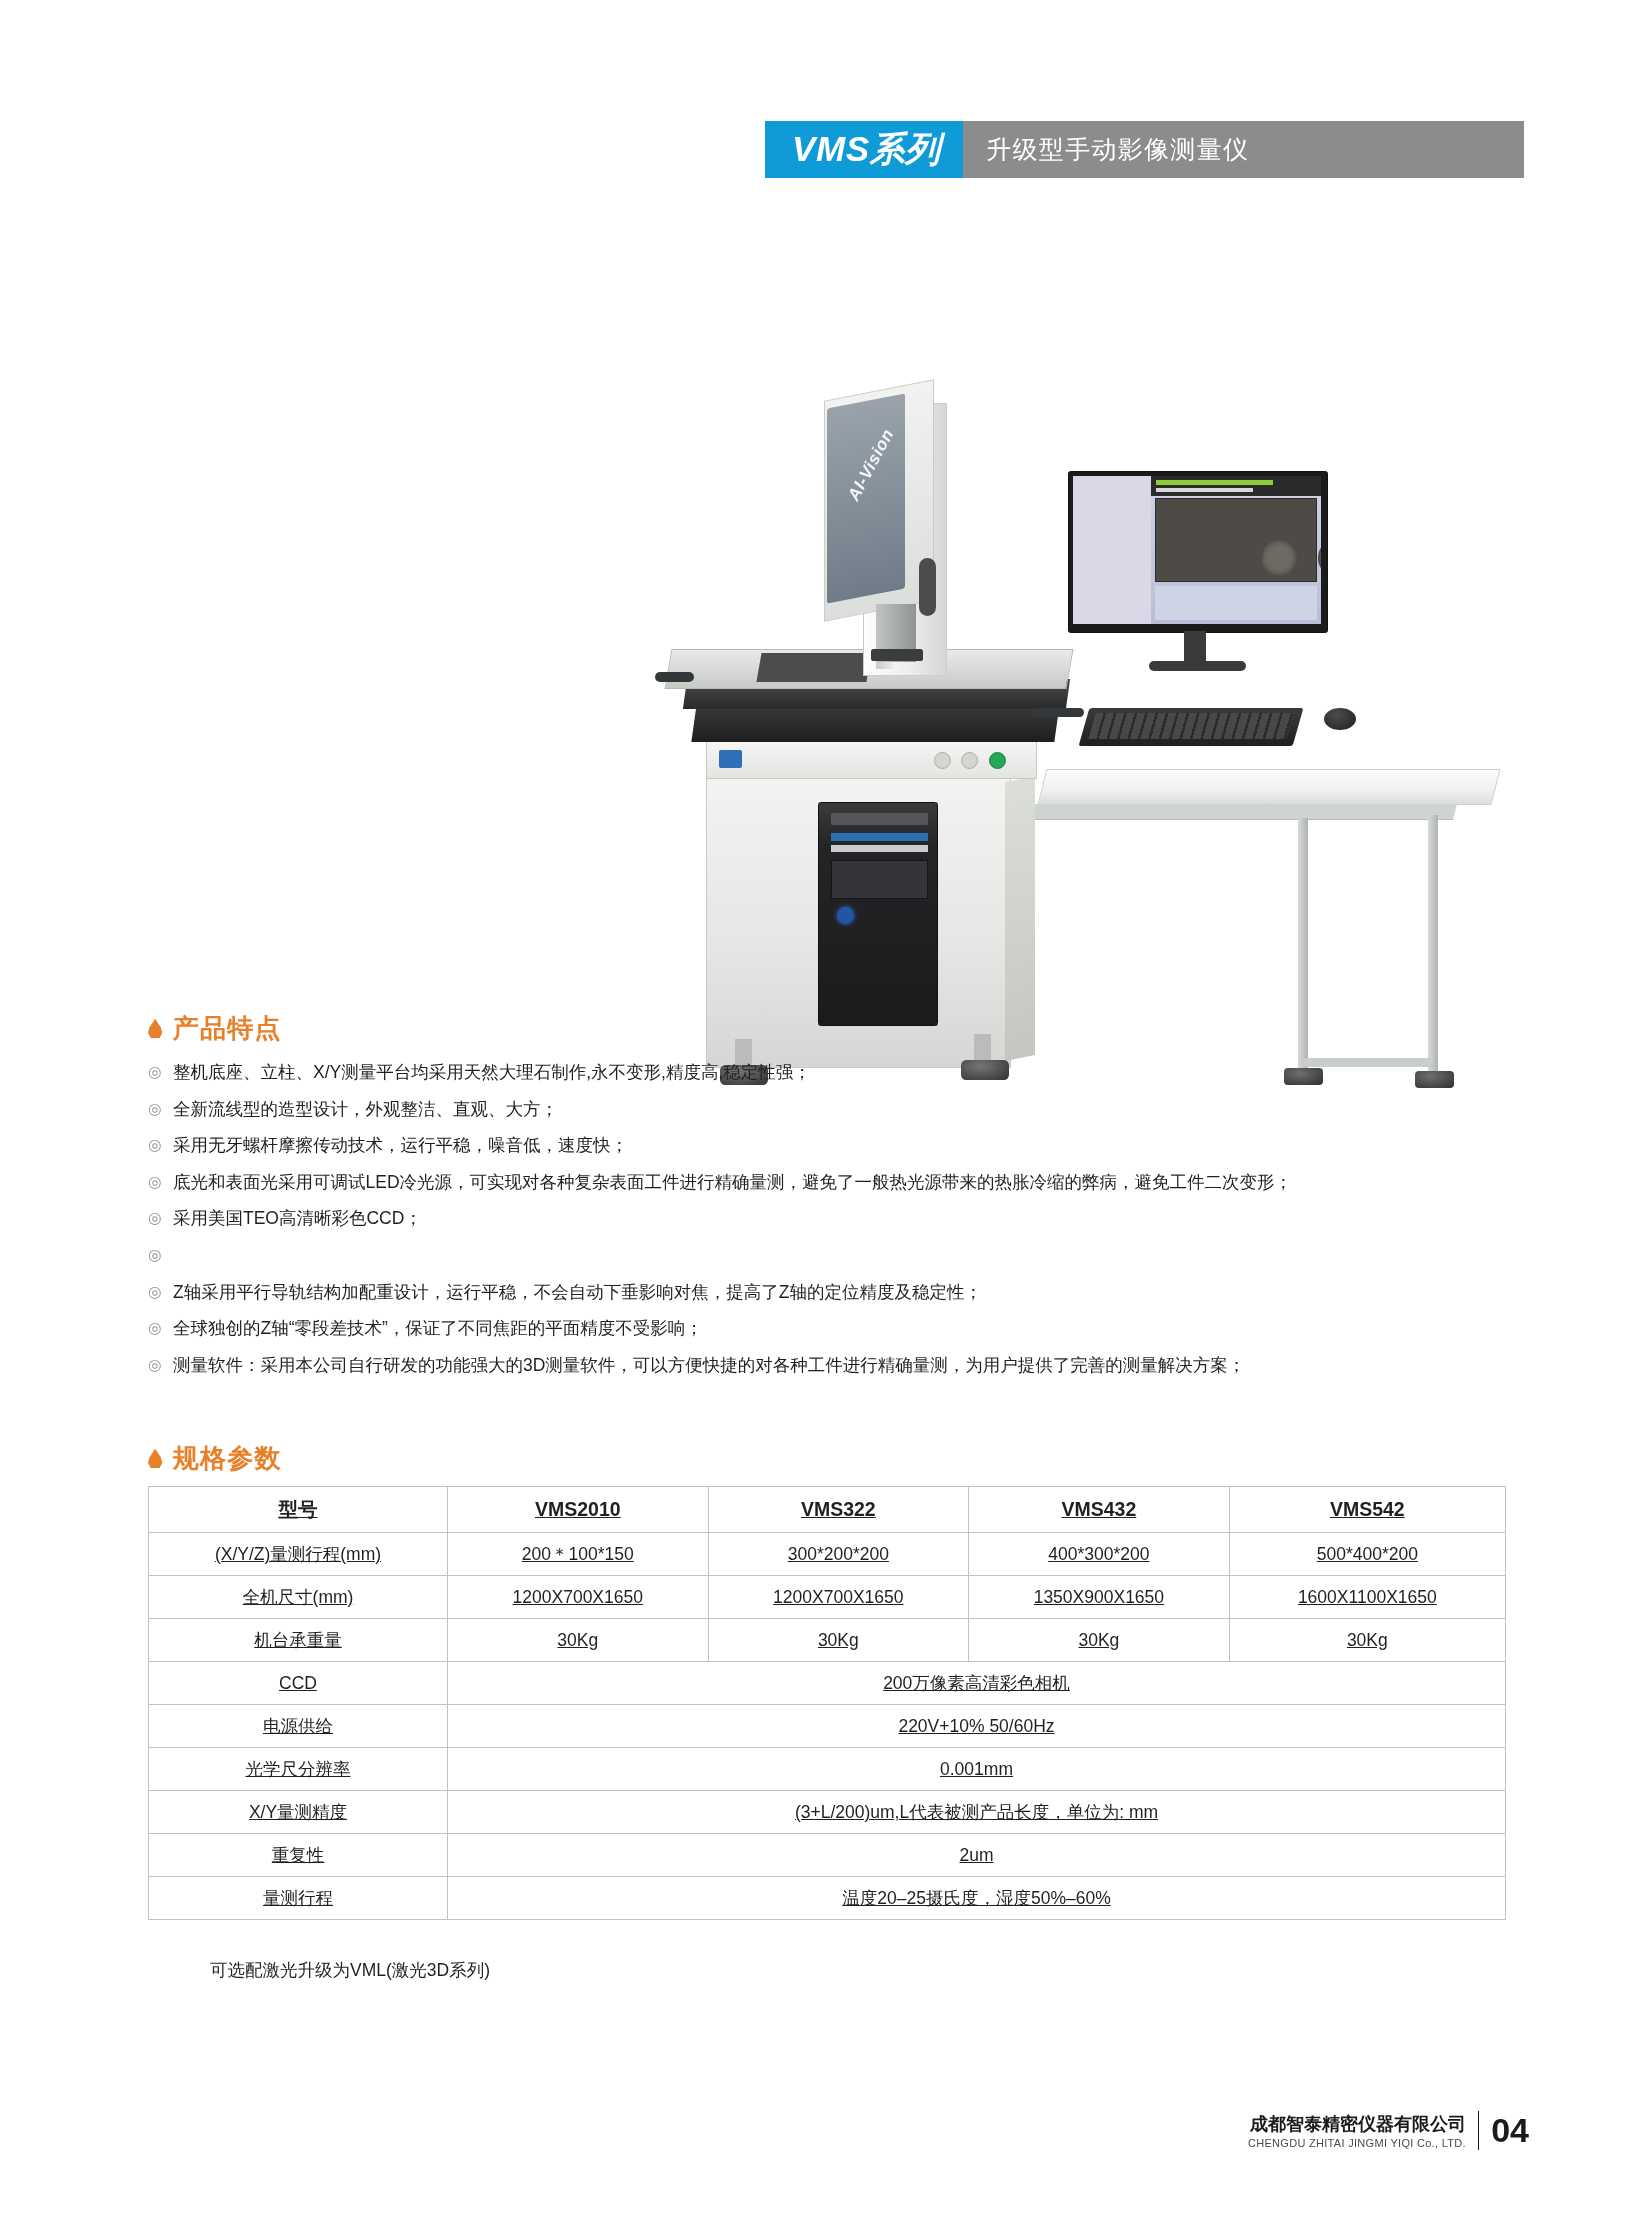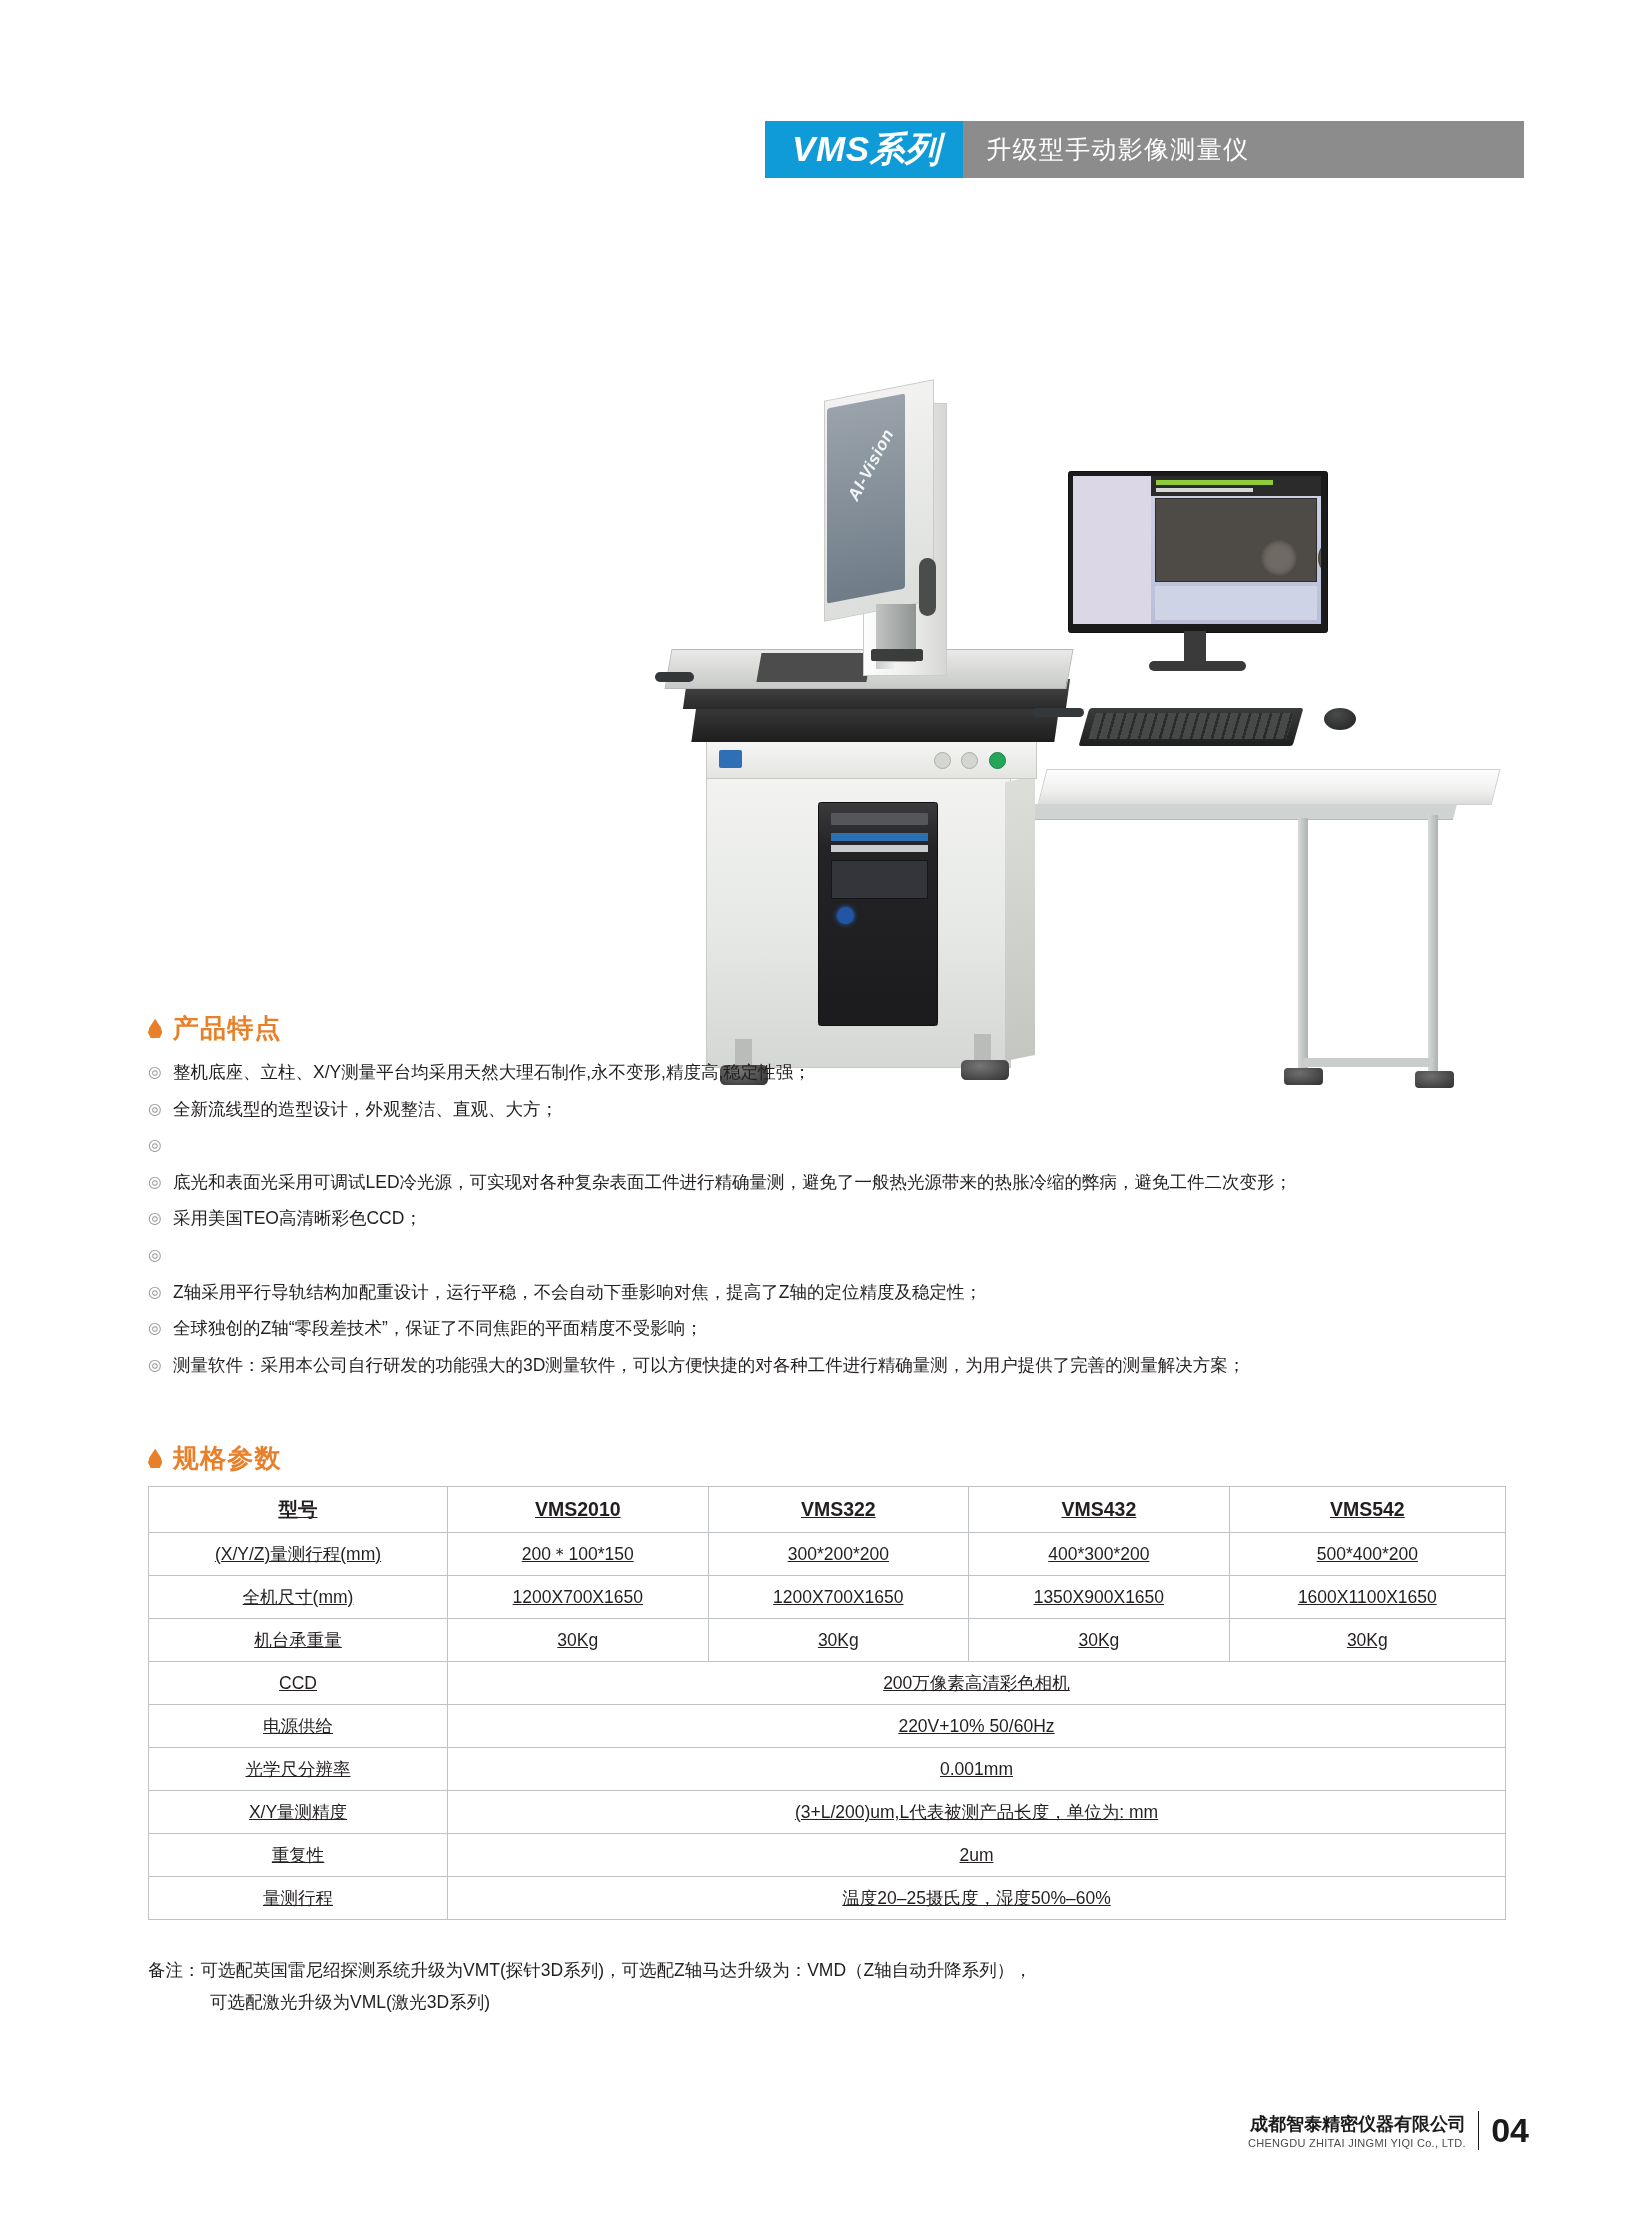--- a/index.html
+++ b/index.html
@@ -395,6 +395,7 @@
   </div>
   <div class="feature-row">
     <span class="bullet">◎</span>
+    <span>采用无牙螺杆摩擦传动技术，运行平稳，噪音低，速度快；</span>
   </div>
   <div class="feature-row">
     <span class="bullet">◎</span>

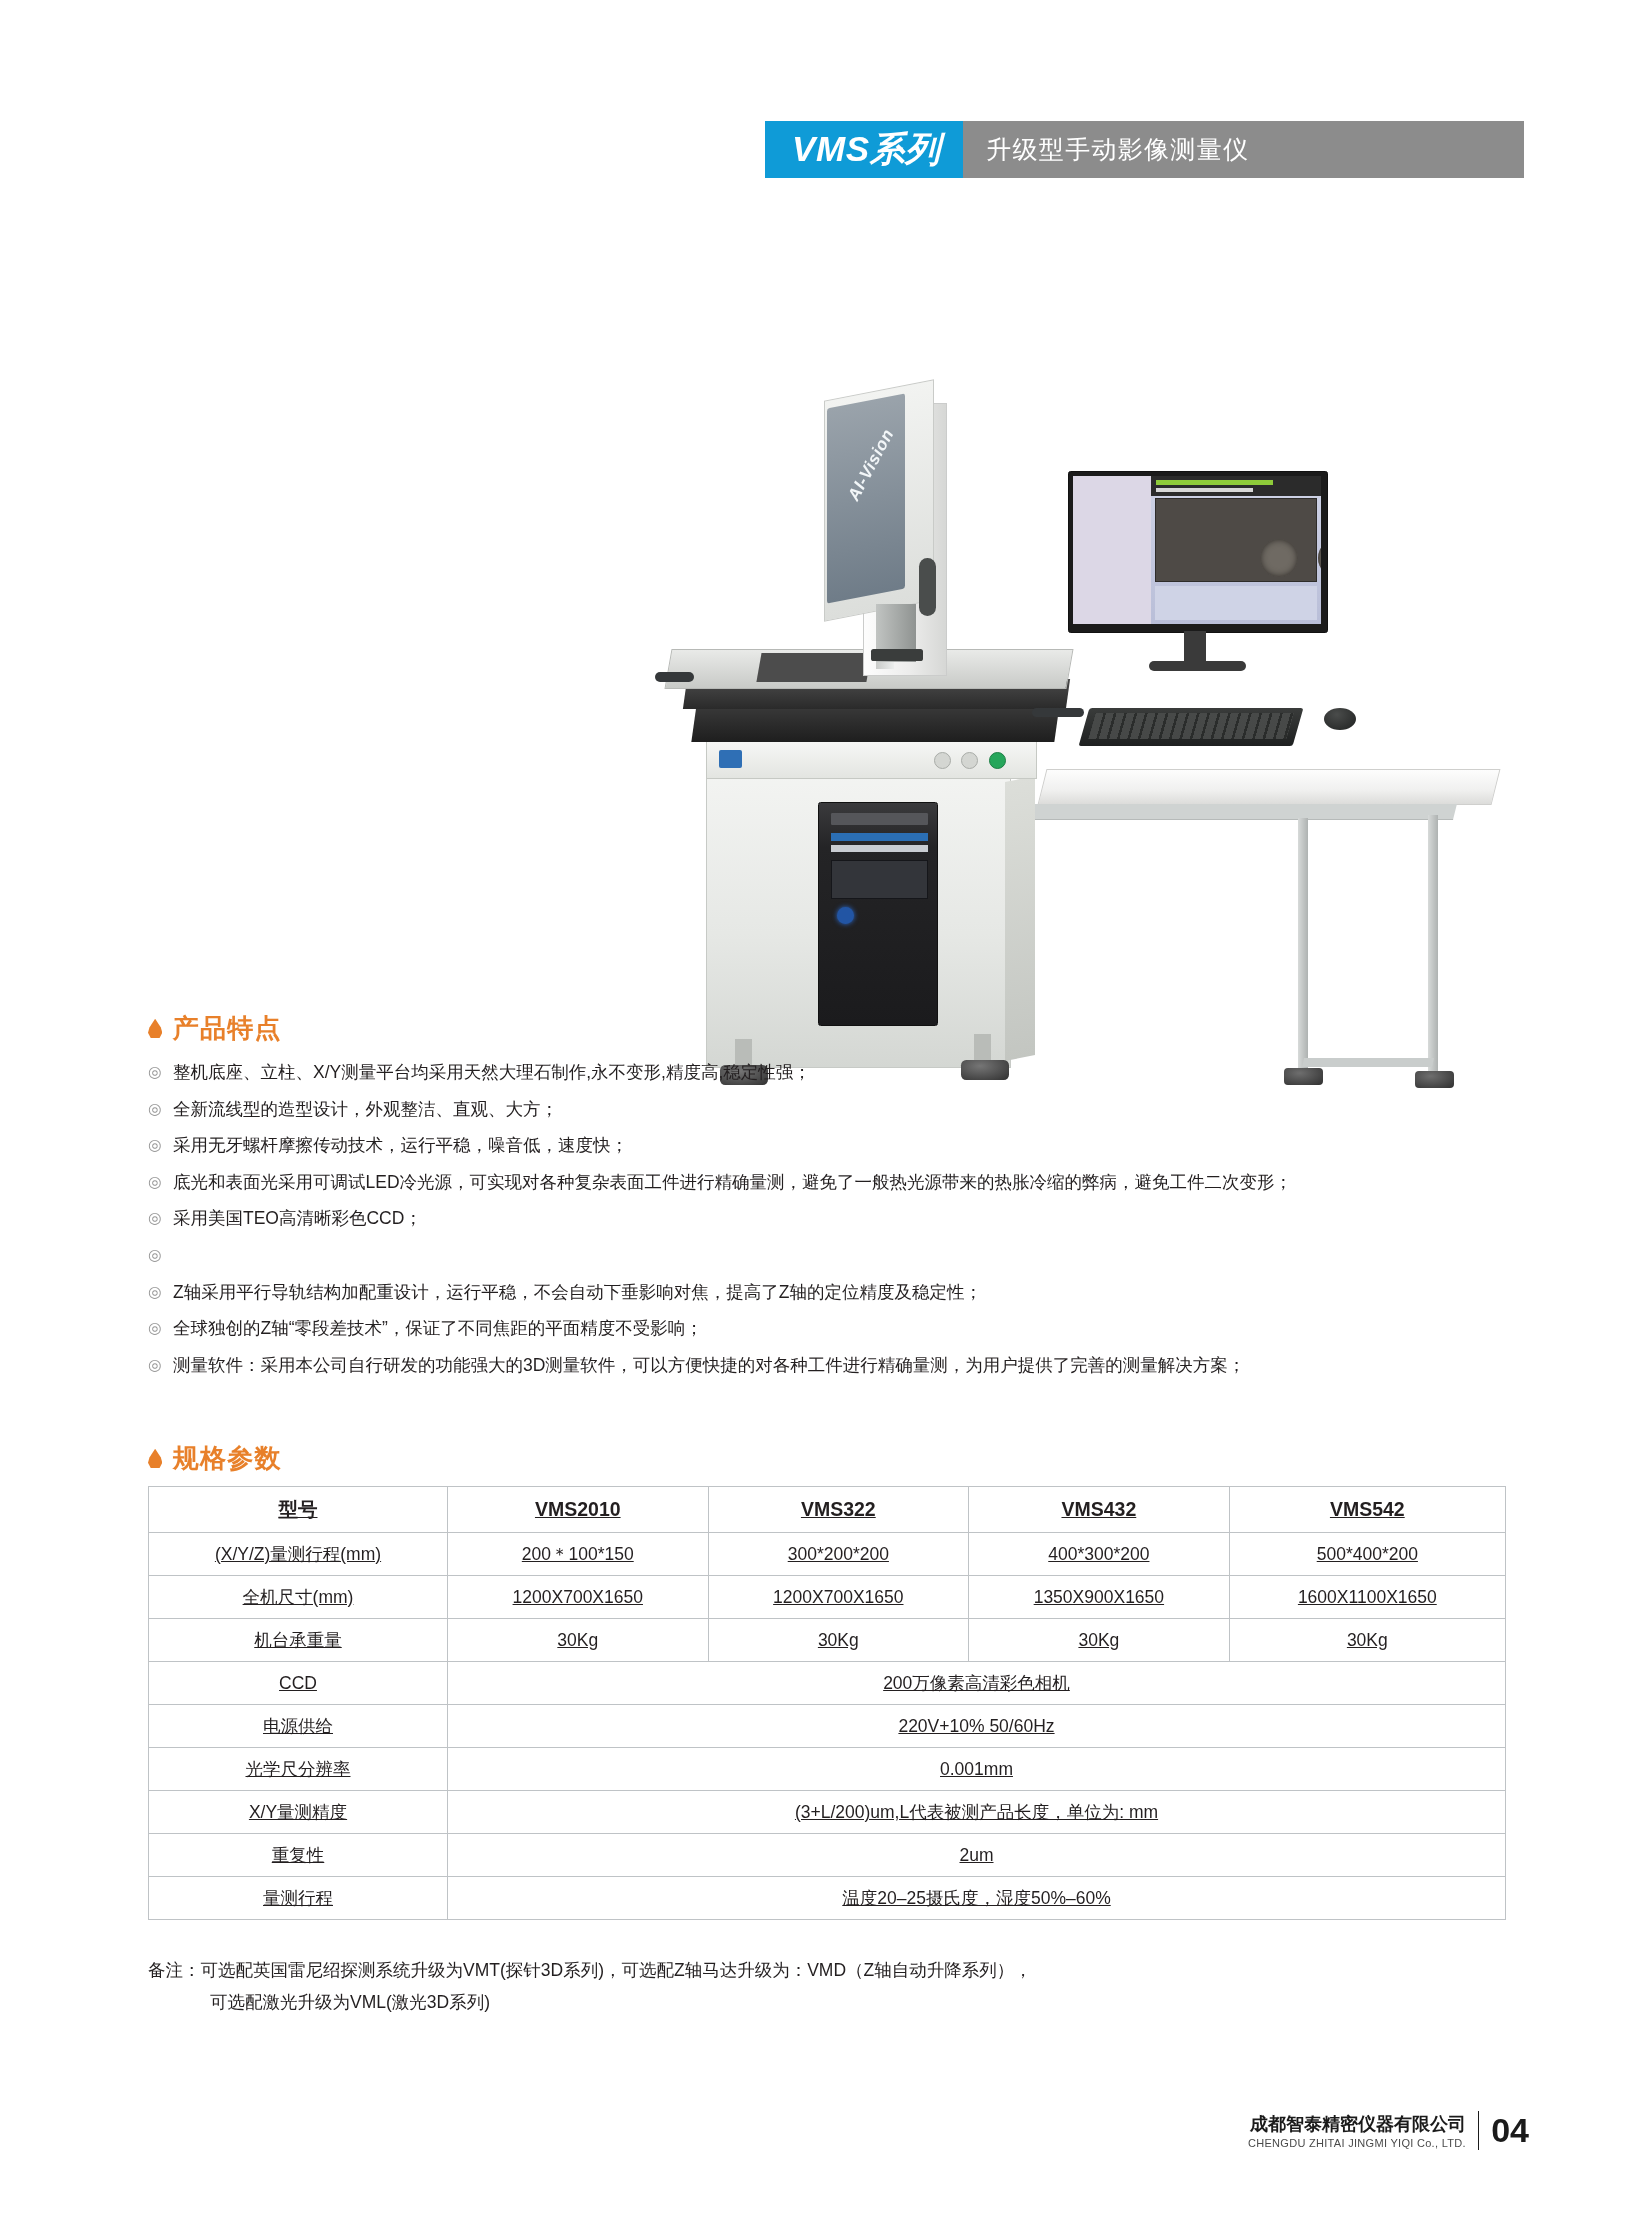--- a/index.html
+++ b/index.html
@@ -489,7 +489,6 @@
 </div>
 
 <div class="note">
-  <span>备注：可选配英国雷尼绍探测系统升级为VMT(探针3D系列)，可选配Z轴马达升级为：VMD（Z轴自动升降系列），</span>
   <span class="indent">可选配激光升级为VML(激光3D系列)</span>
 </div>
 

